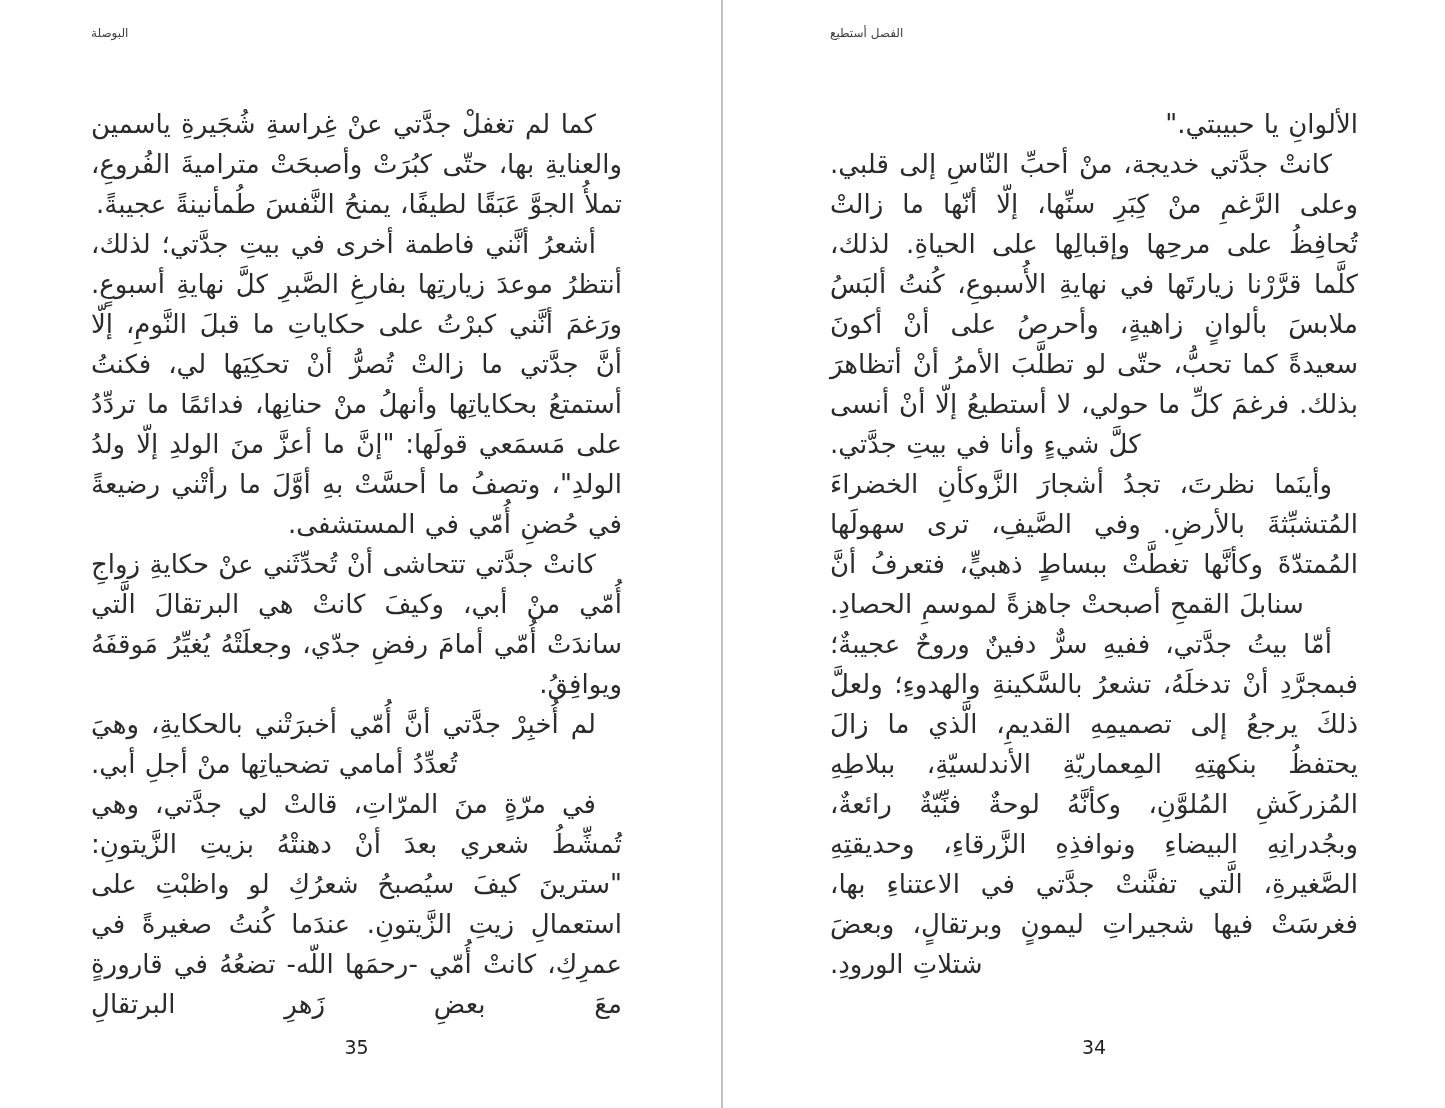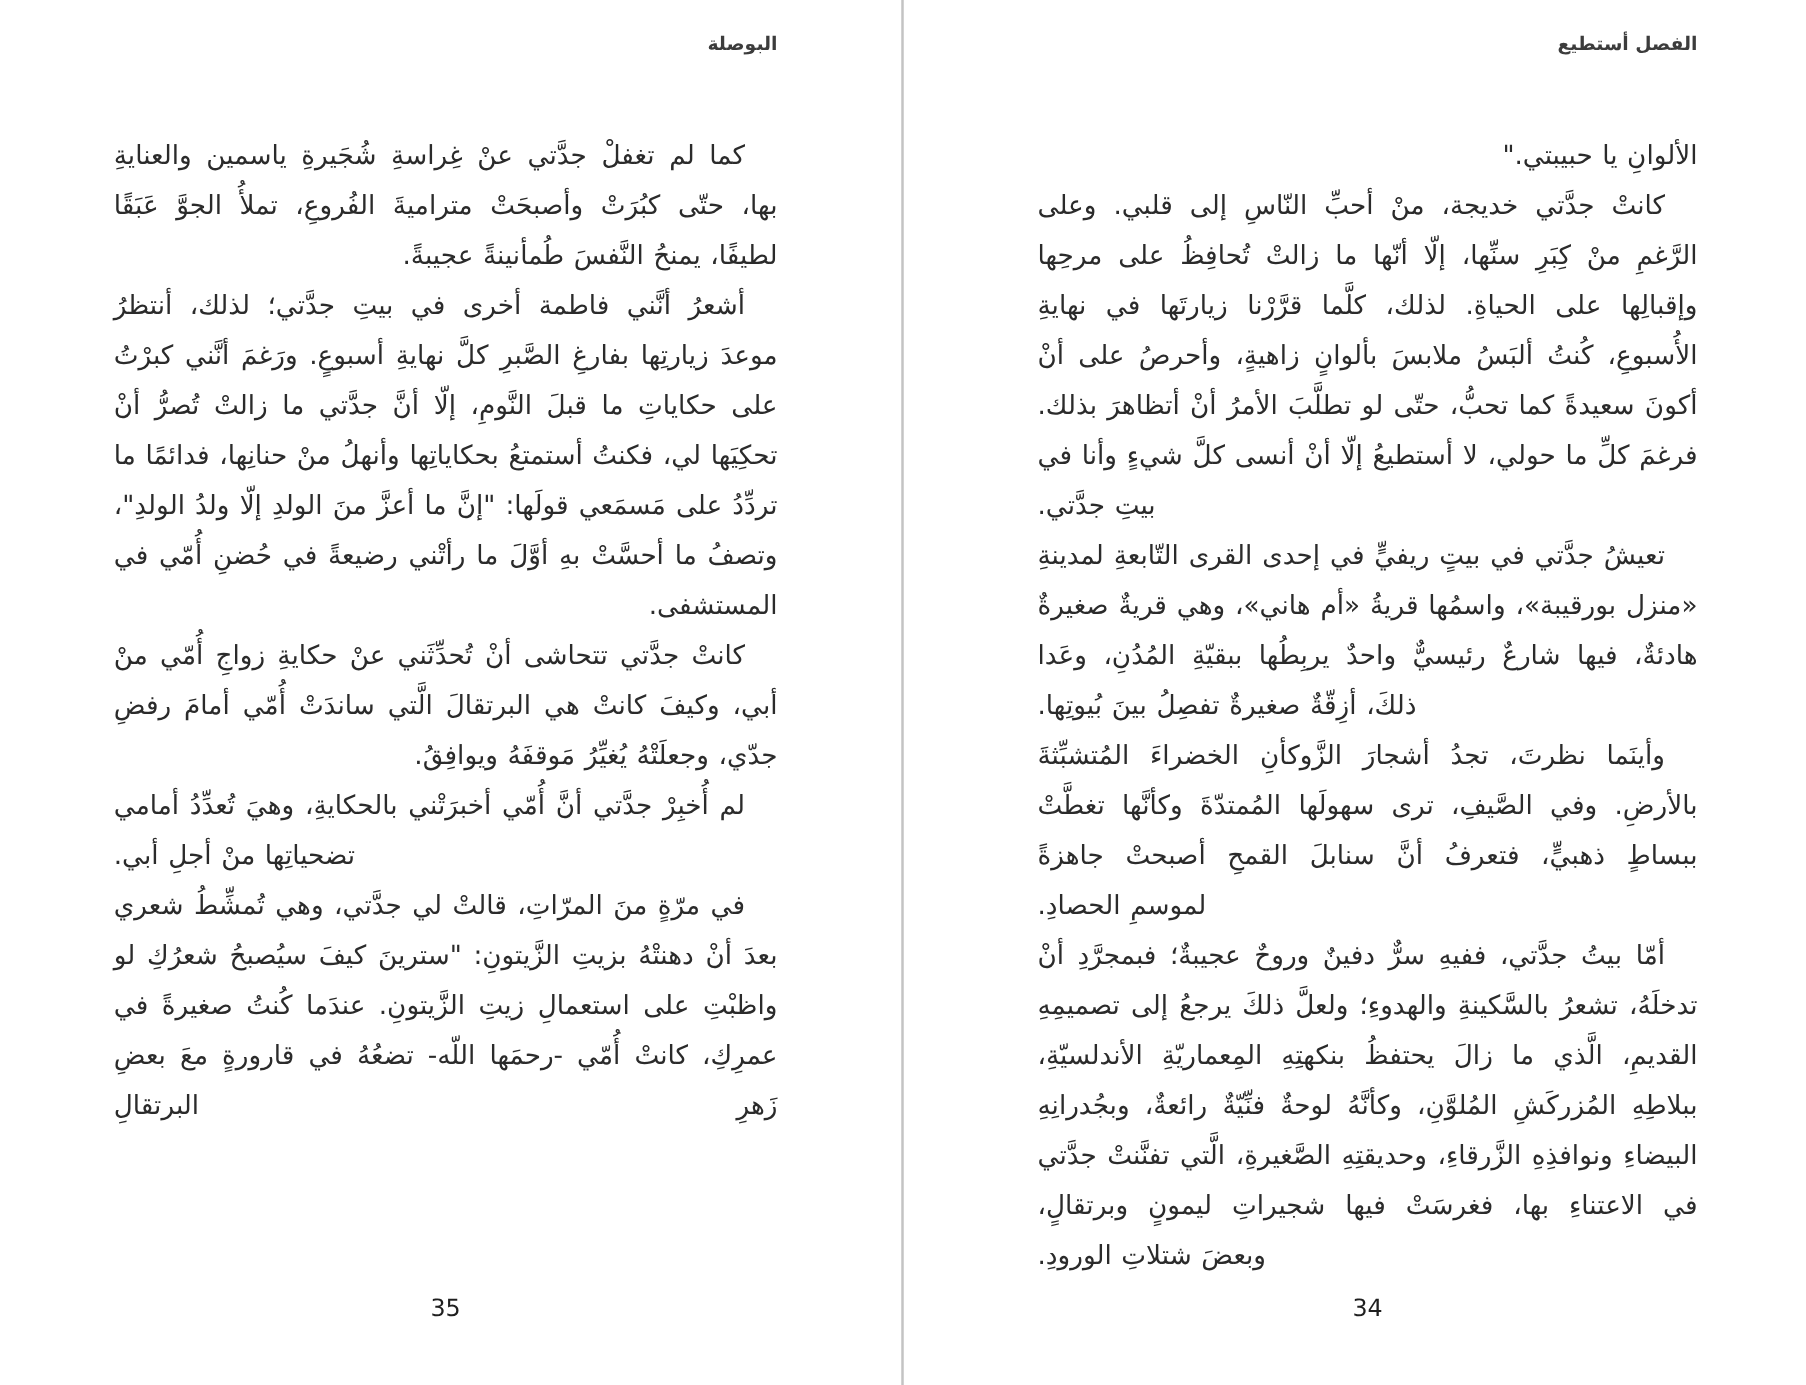--- a/index.html
+++ b/index.html
@@ -34,11 +34,10 @@
   .page-right{left:830px;width:528px;}
   .running-header{
     position:absolute;top:26px;left:0;right:0;
-    text-align:right;
-    font-size:15px;
+    text-align:left;
+    font-size:12px;
     color:var(--header);
     direction:rtl;
-    font-weight:bold;
   }
   .page-body{
     position:absolute;top:104px;left:0;right:0;

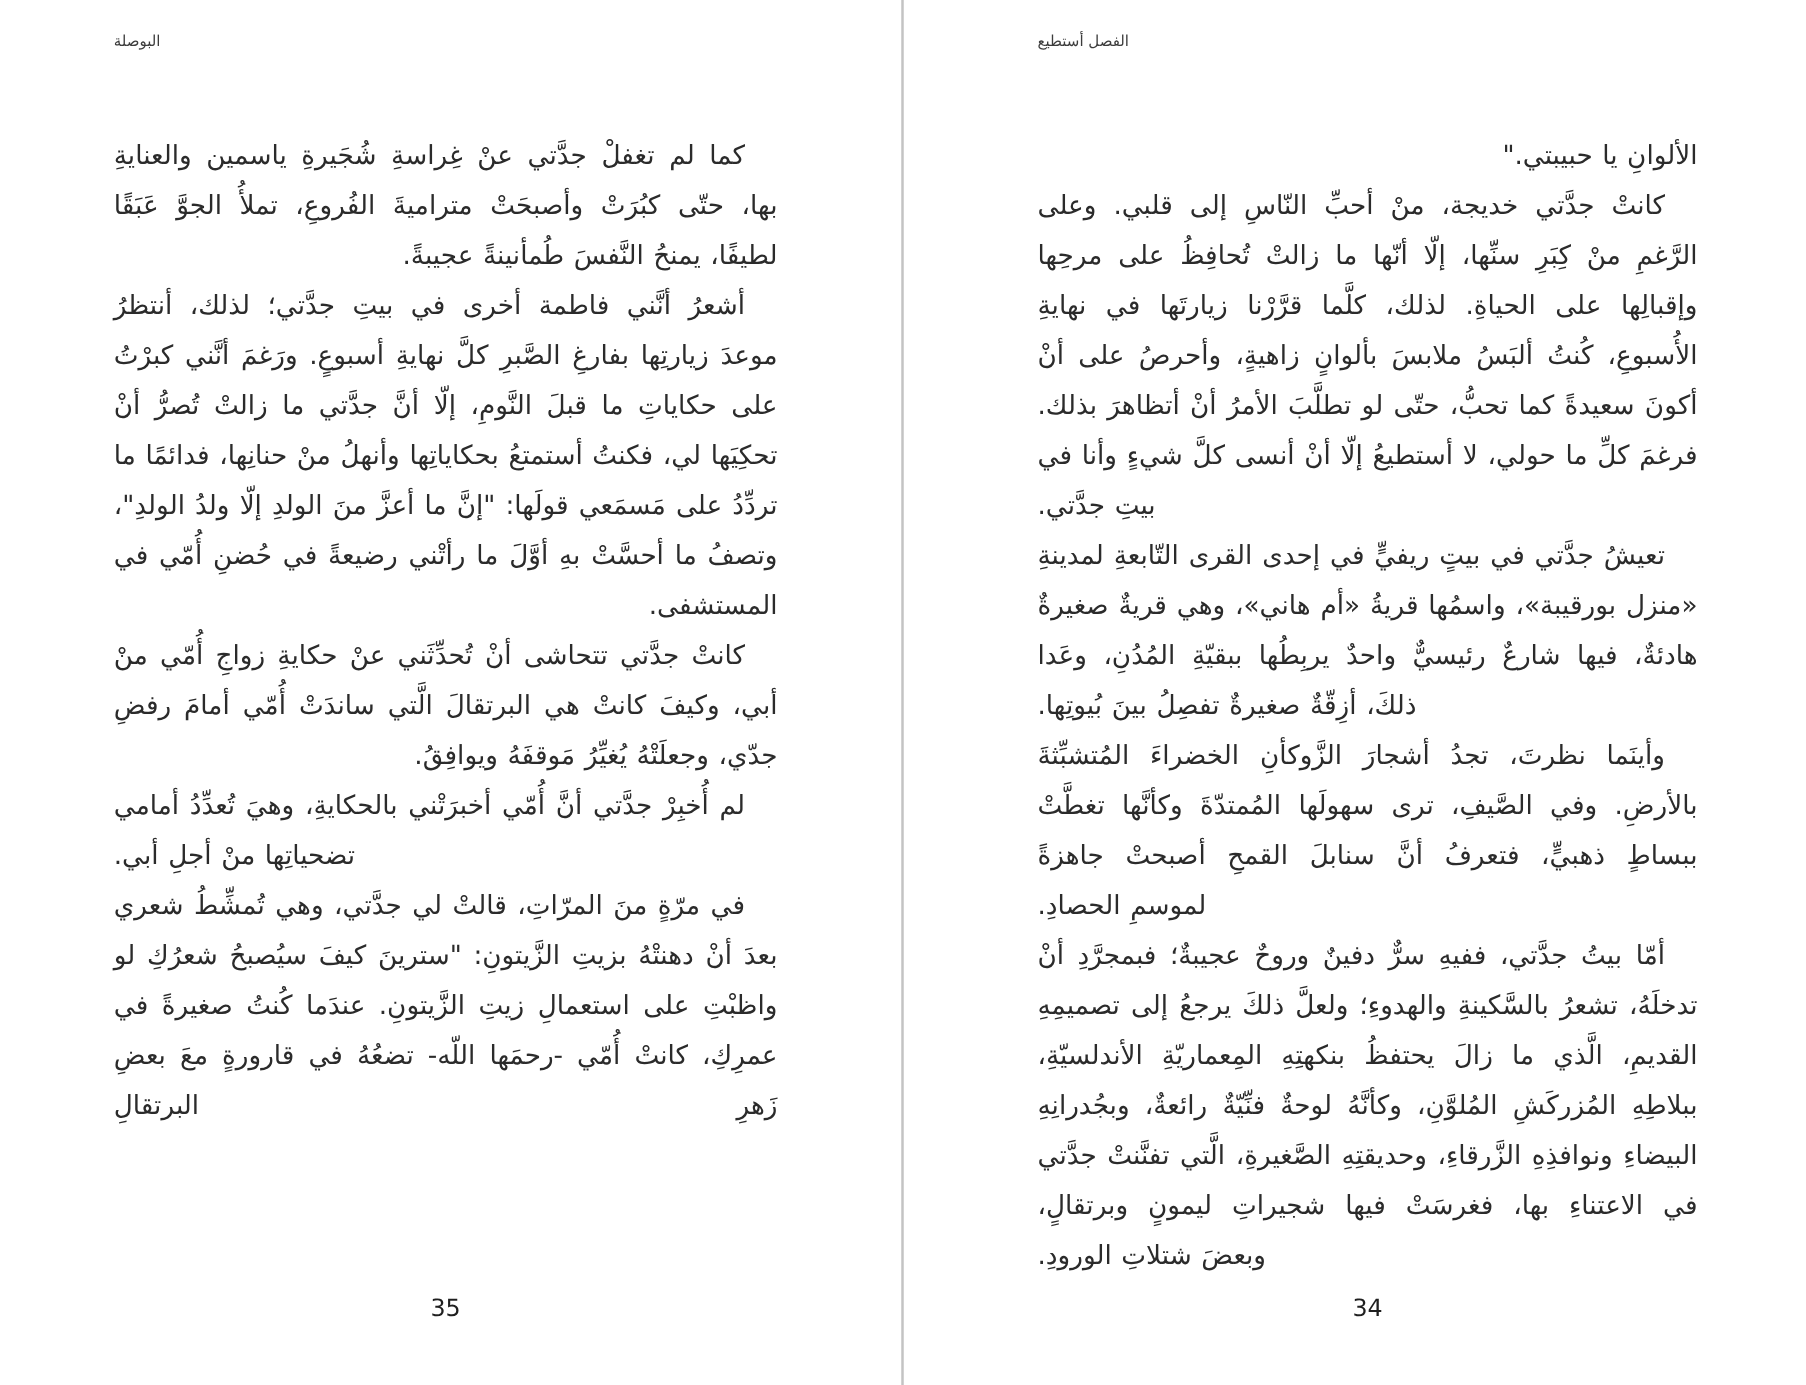--- a/index.html
+++ b/index.html
@@ -43,7 +43,7 @@
     position:absolute;top:104px;left:0;right:0;
     direction:rtl;
     text-align:justify;
-    font-size:21px;
+    font-size:26px;
     line-height:40px;
     color:var(--text);
     word-spacing:1px;

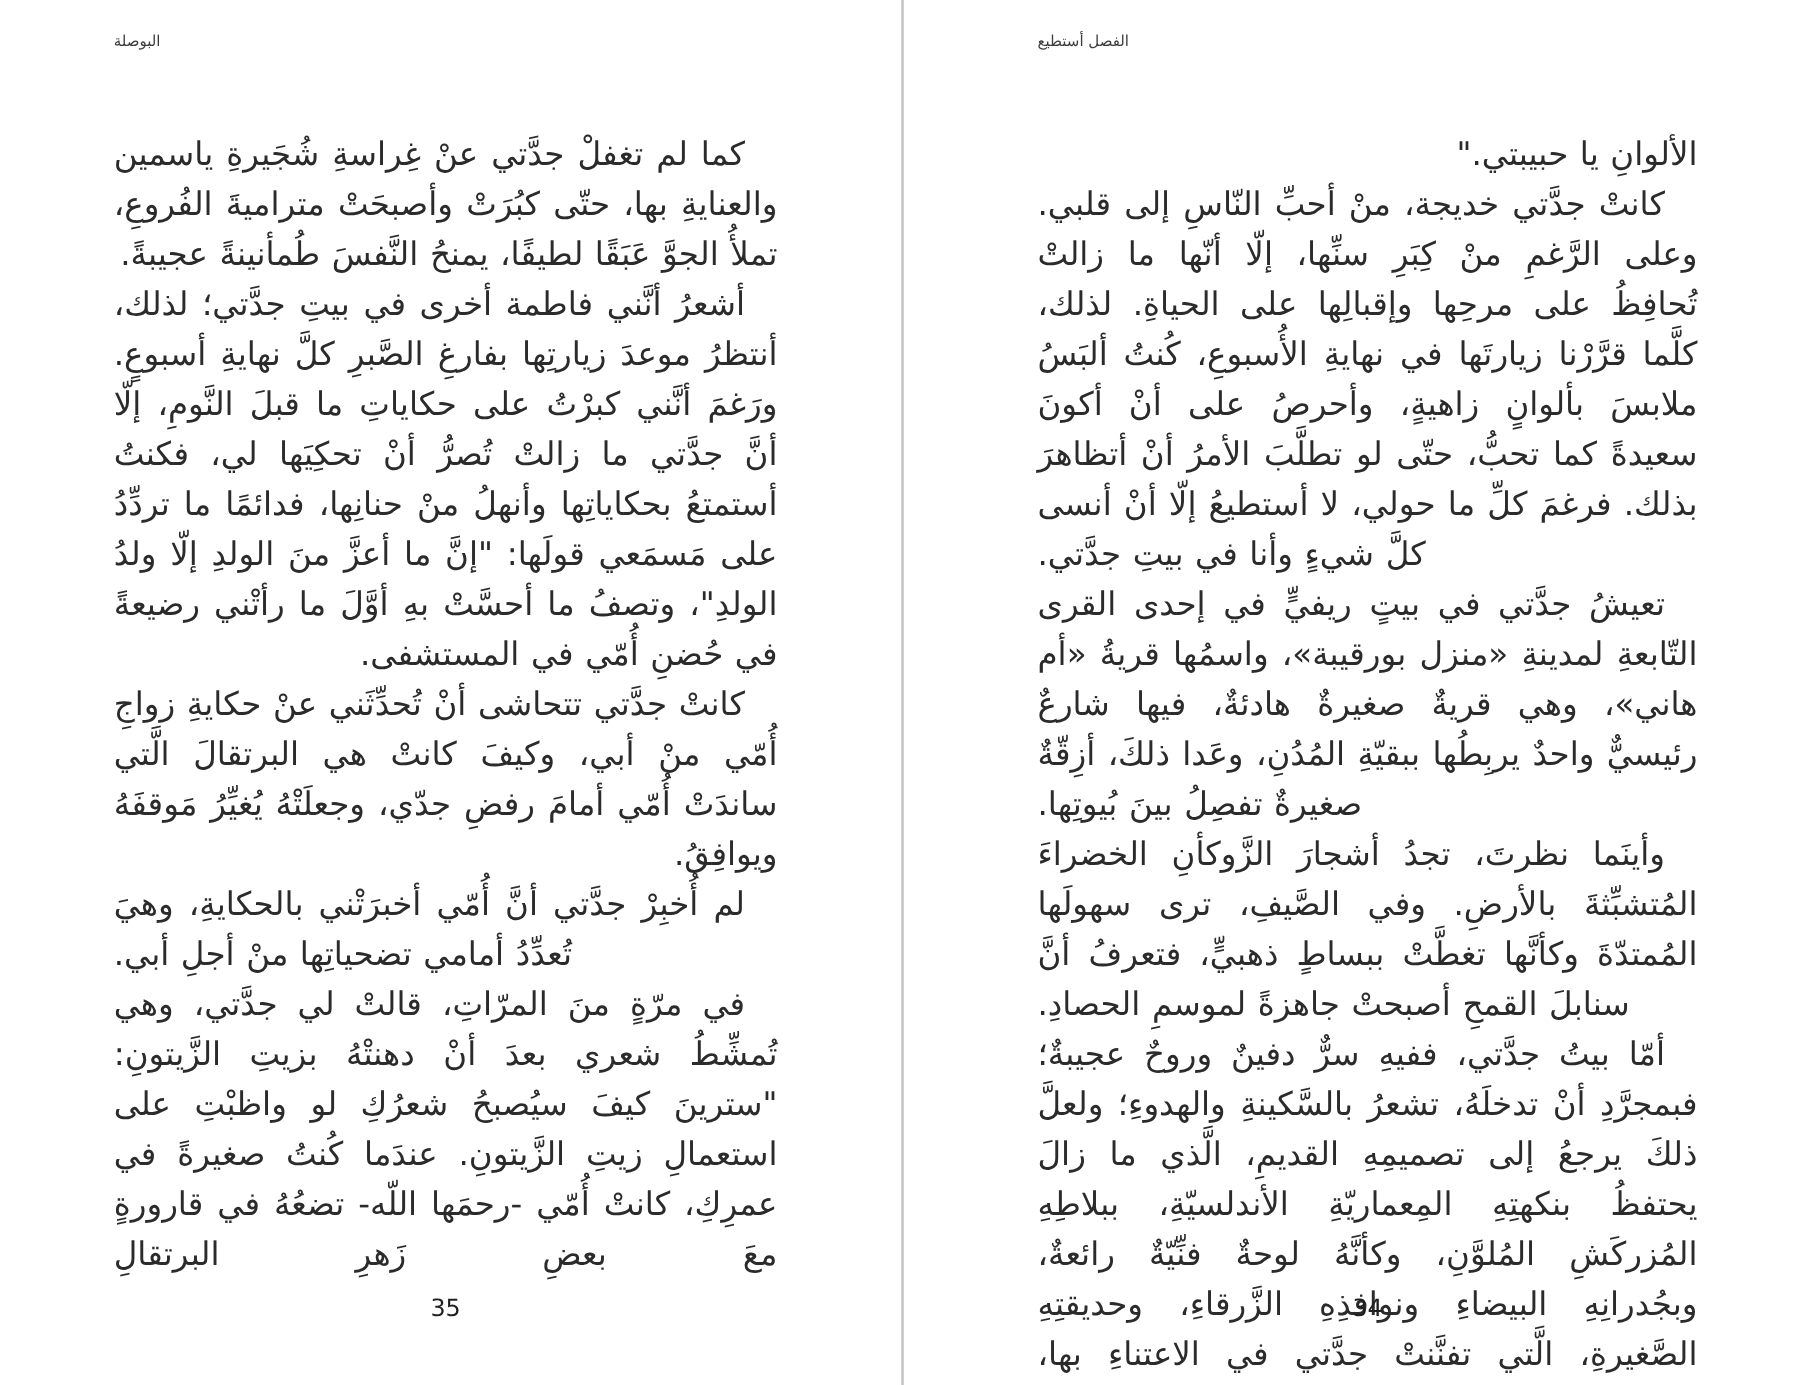--- a/index.html
+++ b/index.html
@@ -74,7 +74,6 @@
     <div class="page-body" lang="ar" dir="rtl">
       <p class="no-indent last-right">الألوانِ يا حبيبتي."</p>
       <p class="last-left">كانتْ جدَّتي خديجة، منْ أحبِّ النّاسِ إلى قلبي. وعلى الرَّغمِ منْ كِبَرِ سنِّها، إلّا أنّها ما زالتْ تُحافِظُ على مرحِها وإقبالِها على الحياةِ. لذلك، كلَّما قرَّرْنا زيارتَها في نهايةِ الأُسبوعِ، كُنتُ ألبَسُ ملابسَ بألوانٍ زاهيةٍ، وأحرصُ على أنْ أكونَ سعيدةً كما تحبُّ، حتّى لو تطلَّبَ الأمرُ أنْ أتظاهرَ بذلك. فرغمَ كلِّ ما حولي، لا أستطيعُ إلّا أنْ أنسى كلَّ شيءٍ وأنا في بيتِ جدَّتي.</p>
-      <p class="last-left">تعيشُ جدَّتي في بيتٍ ريفيٍّ في إحدى القرى التّابعةِ لمدينةِ «منزل بورقيبة»، واسمُها قريةُ «أم هاني»، وهي قريةٌ صغيرةٌ هادئةٌ، فيها شارعٌ رئيسيٌّ واحدٌ يربِطُها ببقيّةِ المُدُنِ، وعَدا ذلكَ، أزِقّةٌ صغيرةٌ تفصِلُ بينَ بُيوتِها.</p>
       <p class="last-left">وأينَما نظرتَ، تجدُ أشجارَ الزَّوكأنِ الخضراءَ المُتشبِّثةَ بالأرضِ. وفي الصَّيفِ، ترى سهولَها المُمتدّةَ وكأنَّها تغطَّتْ ببساطٍ ذهبيٍّ، فتعرفُ أنَّ سنابلَ القمحِ أصبحتْ جاهزةً لموسمِ الحصادِ.</p>
       <p class="last-left">أمّا بيتُ جدَّتي، ففيهِ سرٌّ دفينٌ وروحٌ عجيبةٌ؛ فبمجرَّدِ أنْ تدخلَهُ، تشعرُ بالسَّكينةِ والهدوءِ؛ ولعلَّ ذلكَ يرجعُ إلى تصميمِهِ القديمِ، الَّذي ما زالَ يحتفظُ بنكهتِهِ المِعماريّةِ الأندلسيّةِ، ببلاطِهِ المُزركَشِ المُلوَّنِ، وكأنَّهُ لوحةٌ فنِّيّةٌ رائعةٌ، وبجُدرانِهِ البيضاءِ ونوافذِهِ الزَّرقاءِ، وحديقتِهِ الصَّغيرةِ، الَّتي تفنَّنتْ جدَّتي في الاعتناءِ بها، فغرسَتْ فيها شجيراتِ ليمونٍ وبرتقالٍ، وبعضَ شتلاتِ الورودِ.</p>
     </div>

